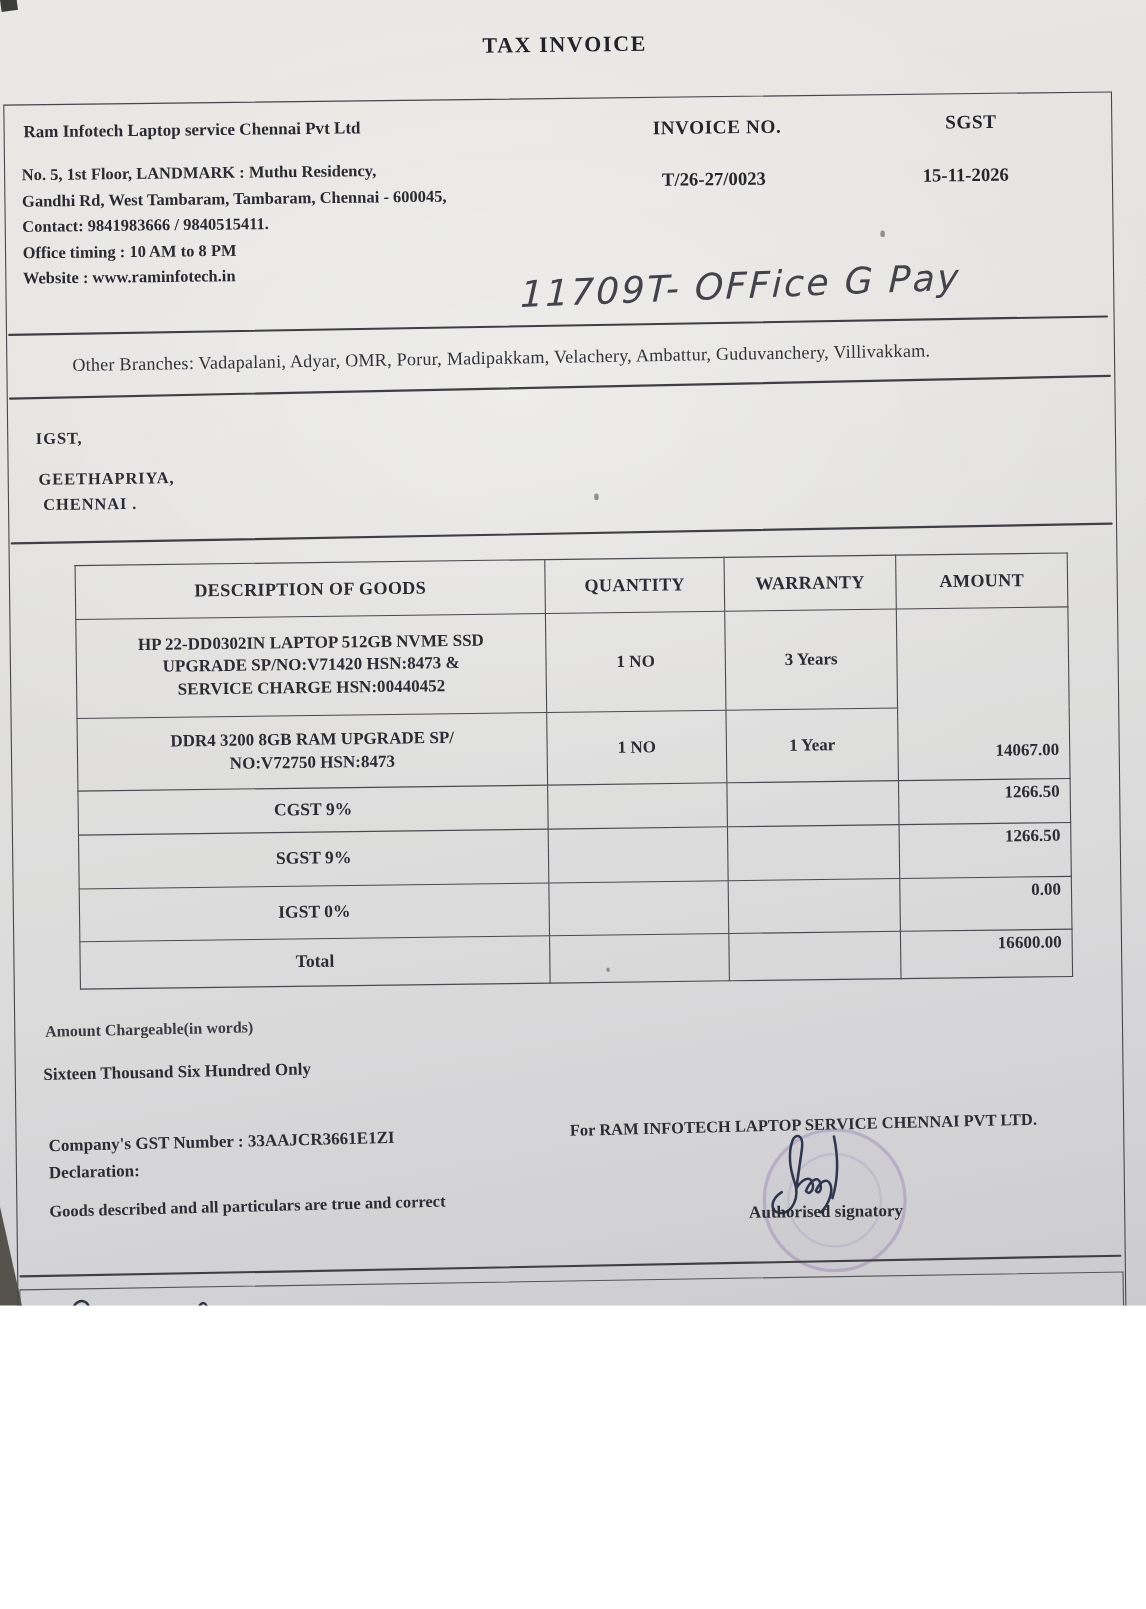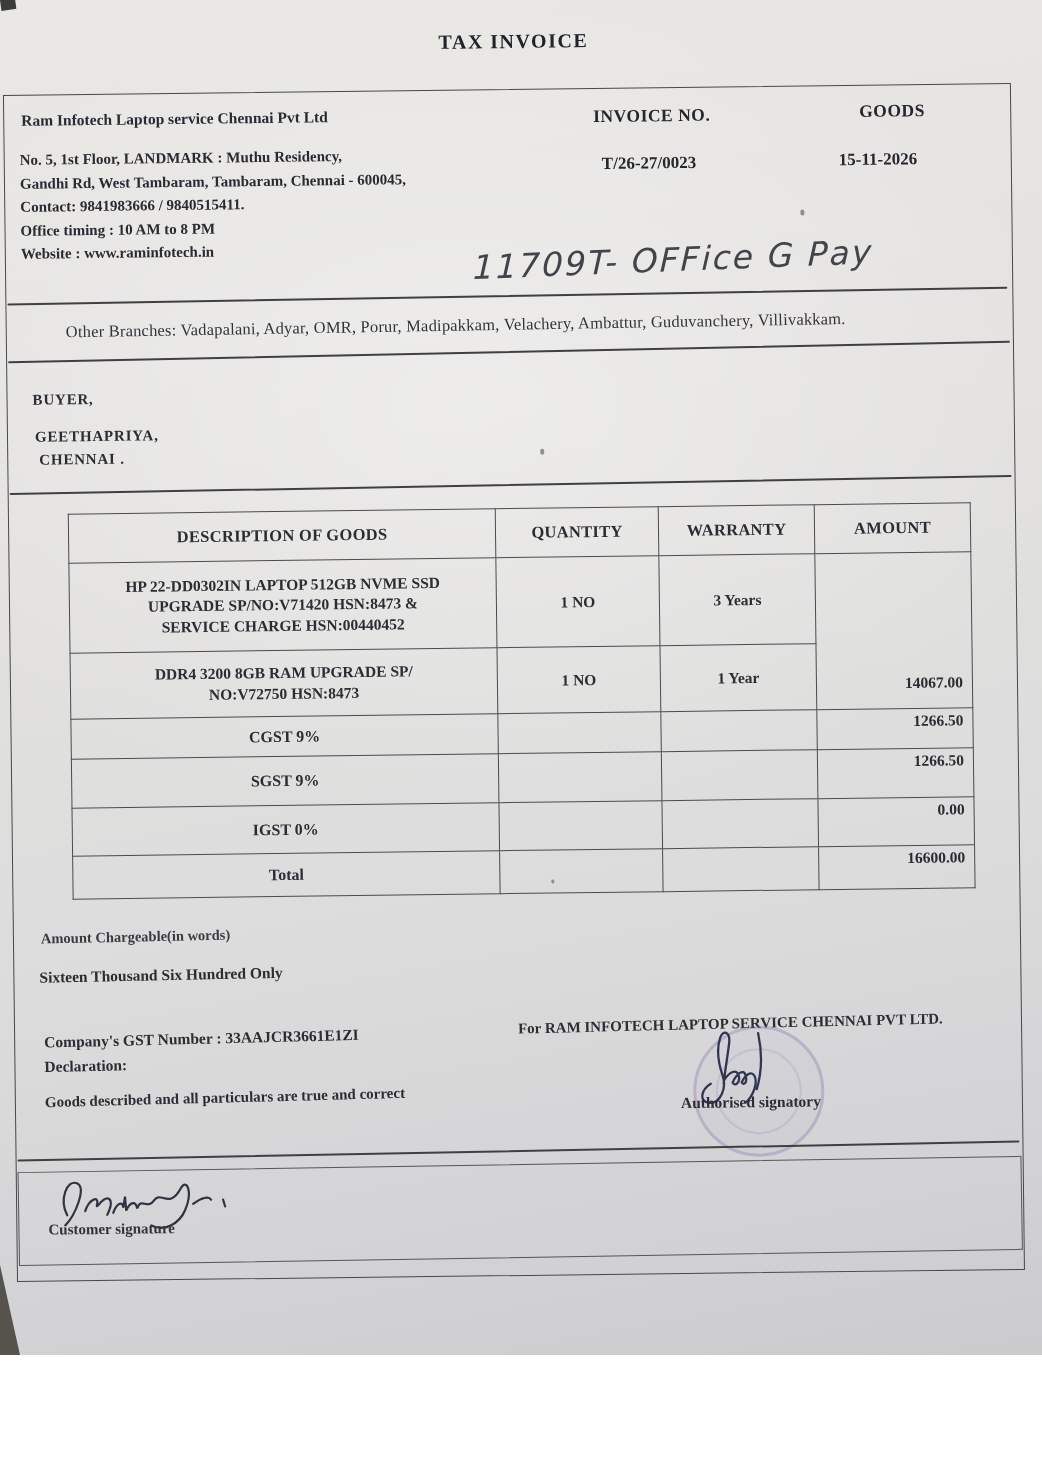--- a/index.html
+++ b/index.html
@@ -4,7 +4,7 @@
 <style>
   html,body{margin:0;padding:0;}
   .page{
-    position:relative; width:1042px; height:1355px; overflow:hidden;
+    position:relative; width:1042px; height:1187px; overflow:hidden;
     background:
       radial-gradient(ellipse 900px 600px at 45% 30%, rgba(255,255,255,0.35), rgba(255,255,255,0) 70%),
       linear-gradient(170deg, #e9e8e5 0%, #e3e2e0 35%, #dcdcdc 65%, #d2d2d5 88%, #cbcbce 100%);

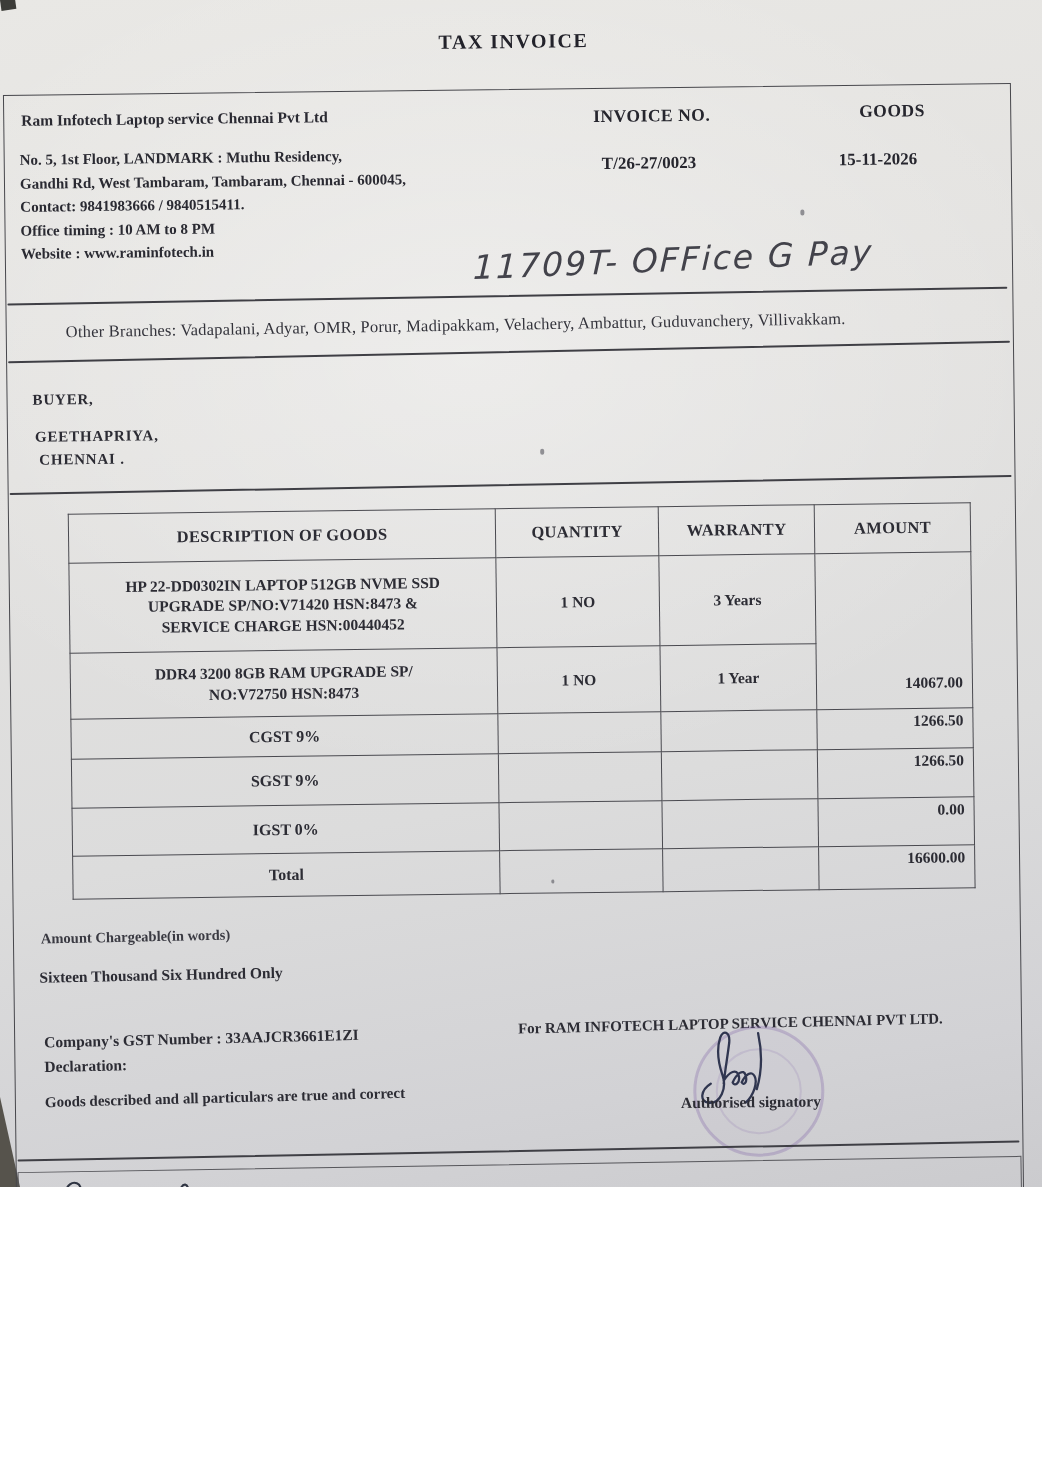--- a/index.html
+++ b/index.html
@@ -76,7 +76,7 @@
 
     <div class="abs inv-label" style="left:600px; top:113px;">INVOICE NO.</div>
     <div class="abs inv-value" style="left:608px; top:161px;">T/26-27/0023</div>
-    <div class="abs inv-label" style="left:866px; top:111px;">GOODS</div>
+    <div class="abs inv-label" style="left:866px; top:111px;">SGST</div>
     <div class="abs inv-value" style="left:845px; top:160px;">15-11-2026</div>
 
     <div class="abs handwriting" style="left:478px; top:248px;">11709T- OFFice G Pay</div>

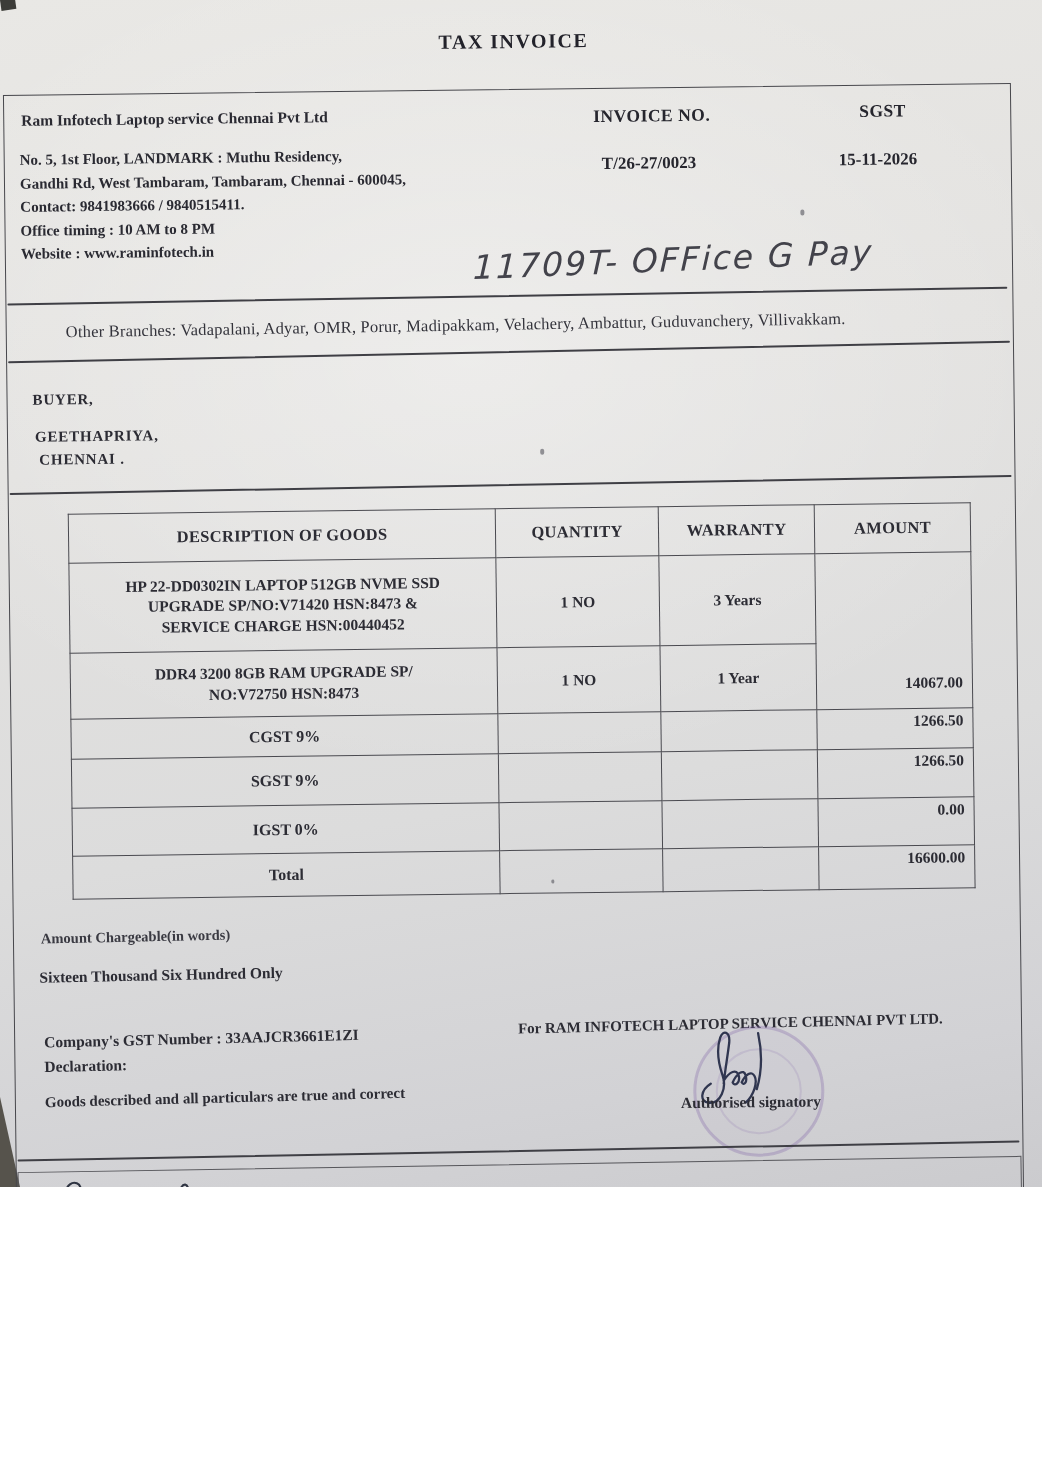--- a/index.html
+++ b/index.html
@@ -87,7 +87,7 @@
 
     <div class="hline" style="left:12px; top:357px; width:1002px; transform:rotate(-0.5deg);"></div>
 
-    <div class="abs buyer" style="left:36px; top:392px;">BUYER,</div>
+    <div class="abs buyer" style="left:36px; top:392px;">IGST,</div>
     <div class="abs buyer" style="left:38px; top:429px;">GEETHAPRIYA,</div>
     <div class="abs buyer" style="left:42px; top:452px;">CHENNAI .</div>
     <div class="speck" style="left:543px; top:455px;"></div>

